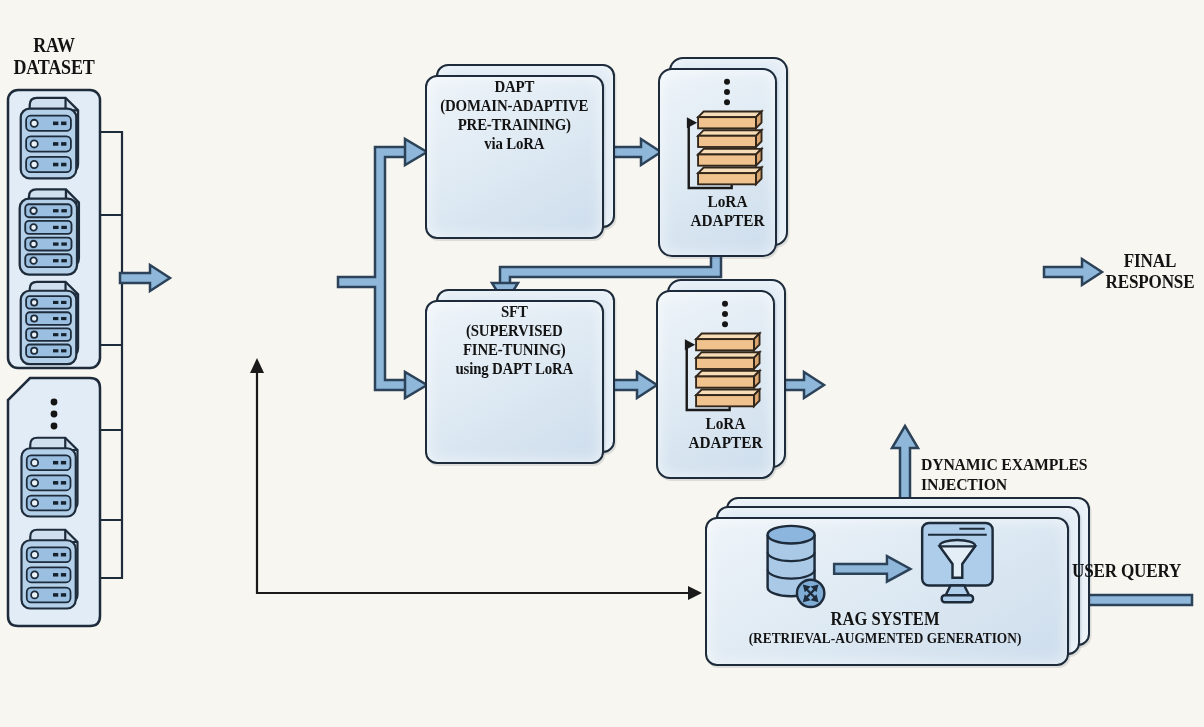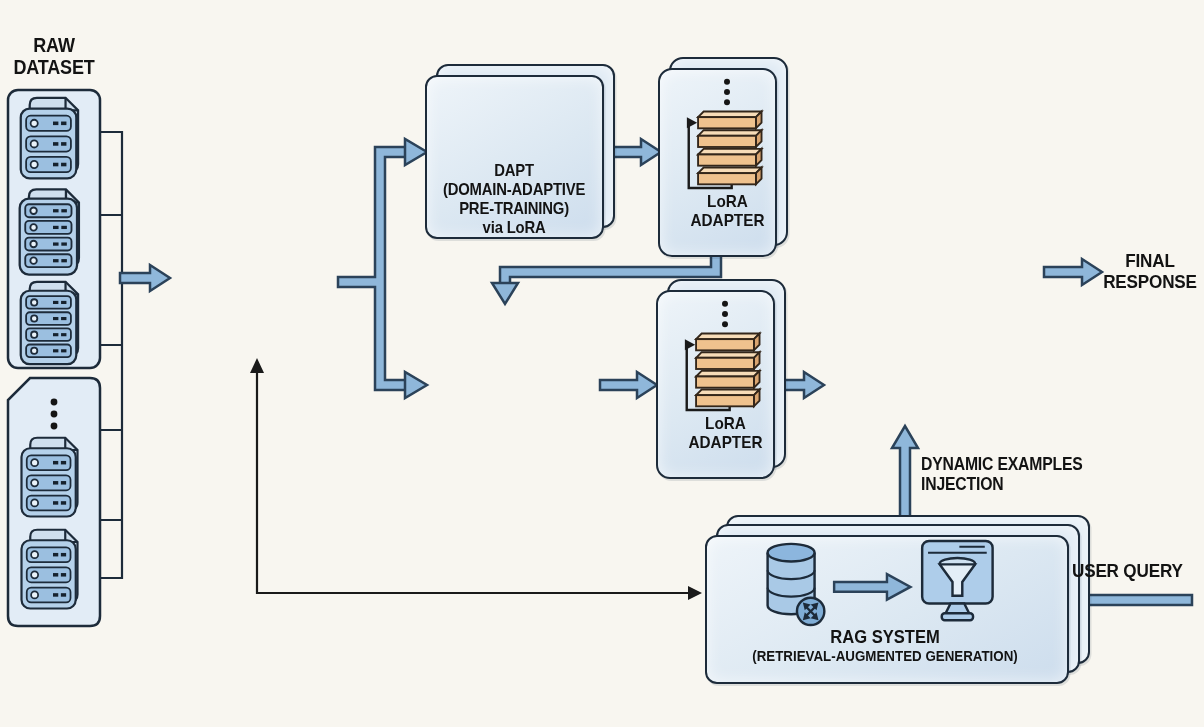--- a/index.html
+++ b/index.html
@@ -4,7 +4,7 @@
 <style>
   html,body{margin:0;padding:0;}
   #canvas{position:relative;width:1204px;height:727px;background:#f8f6f0;overflow:hidden;
-          font-family:Liberation Sans, sans-serif;}
+          font-family:Liberation Serif, serif;}
   svg{display:block;}
   .wires{position:absolute;left:0;top:0;z-index:1;}
   .stack{position:absolute;z-index:2;}

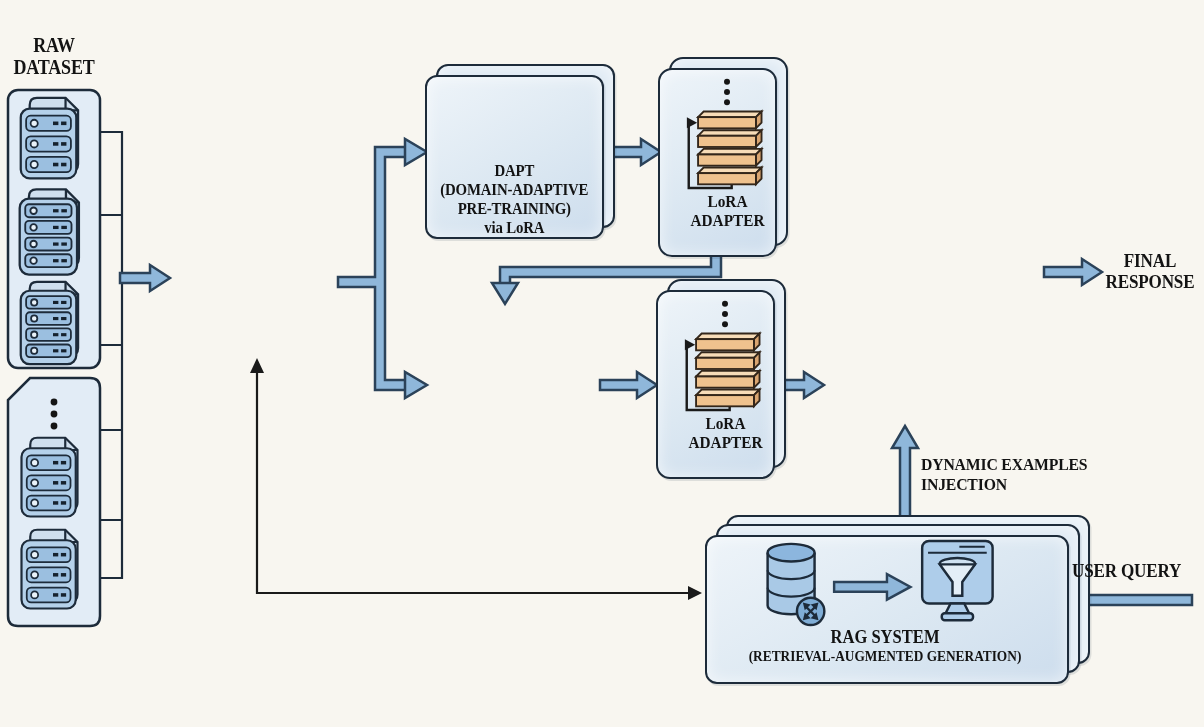--- a/index.html
+++ b/index.html
@@ -14,7 +14,7 @@
         box-shadow:inset 0 0 16px rgba(255,255,255,.65),1.5px 2px 0 rgba(30,50,70,.12);}
   .card.back{transform:translate(11px,-11px);background:#dfeaf4;}
   .card.back2{transform:translate(21px,-20px);background:#e4eef6;}
-  .card.front{display:flex;align-items:flex-end;justify-content:center;}
+  .card.front{display:flex;align-items:flex-start;justify-content:center;}
   .r14 .card{border-radius:14px;}
   .node-text{text-align:center;font-weight:bold;color:#131313;
              transform:scaleX(0.9);transform-origin:center;letter-spacing:-0.2px;}

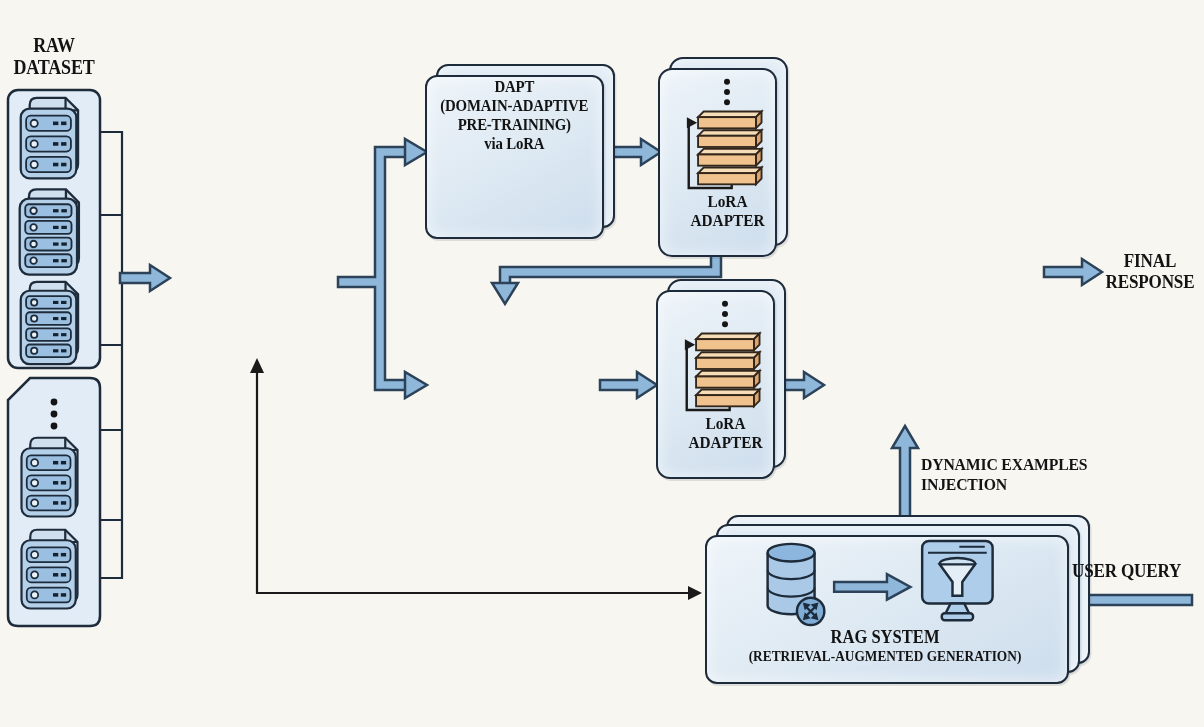--- a/index.html
+++ b/index.html
@@ -172,6 +172,17 @@
     </div>
   </div>
 
+  <div class="stack" style="left:425px;top:300px;width:175px;height:160px;">
+    <div class="card back"></div>
+    <div class="card front">
+      <div class="node-text fs16">
+        <span class="ln">SFT</span>
+        <span class="ln">(SUPERVISED</span>
+        <span class="ln">FINE-TUNING)</span>
+        <span class="ln">using DAPT LoRA</span>
+      </div>
+    </div>
+  </div>
 
   <div class="stack r14" style="left:658px;top:68px;width:115px;height:185px;">
     <div class="card back"></div>

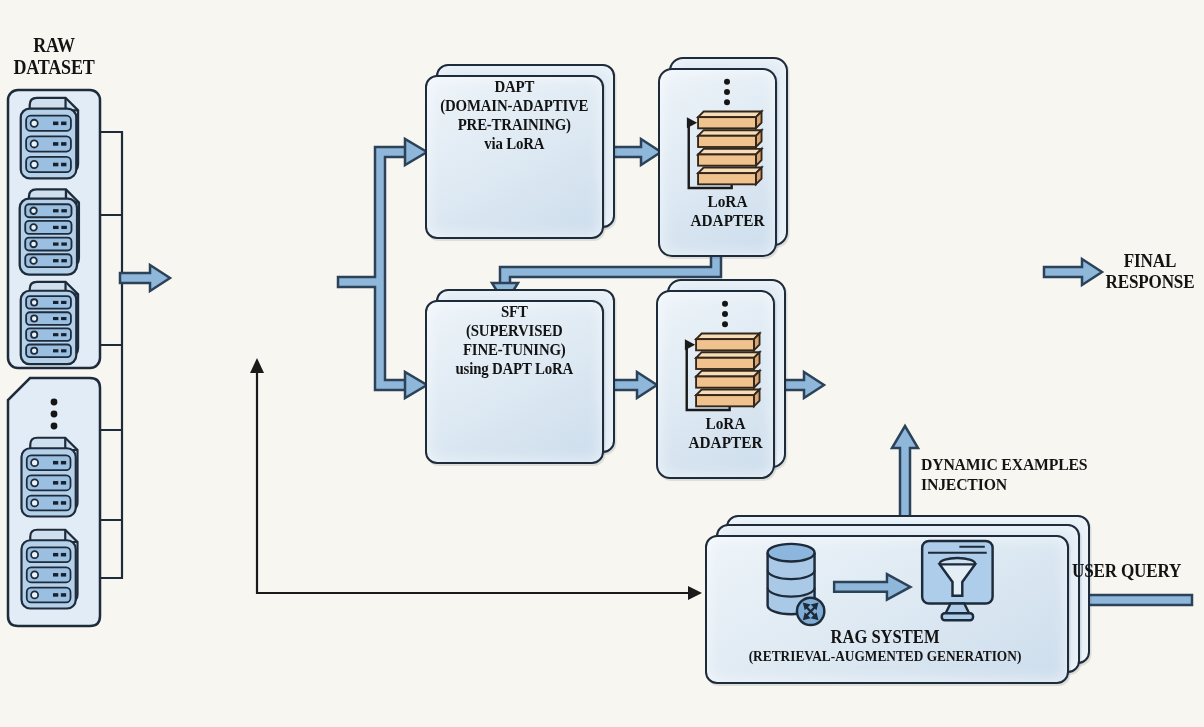--- a/index.html
+++ b/index.html
@@ -273,7 +273,7 @@
   </div>
 
 
-  <div class="stack" style="left:705px;top:535px;width:360px;height:145px;">
+  <div class="stack" style="left:705px;top:517px;width:360px;height:145px;">
     <div class="card back2"></div>
     <div class="card back"></div>
     <div class="card front"></div>

